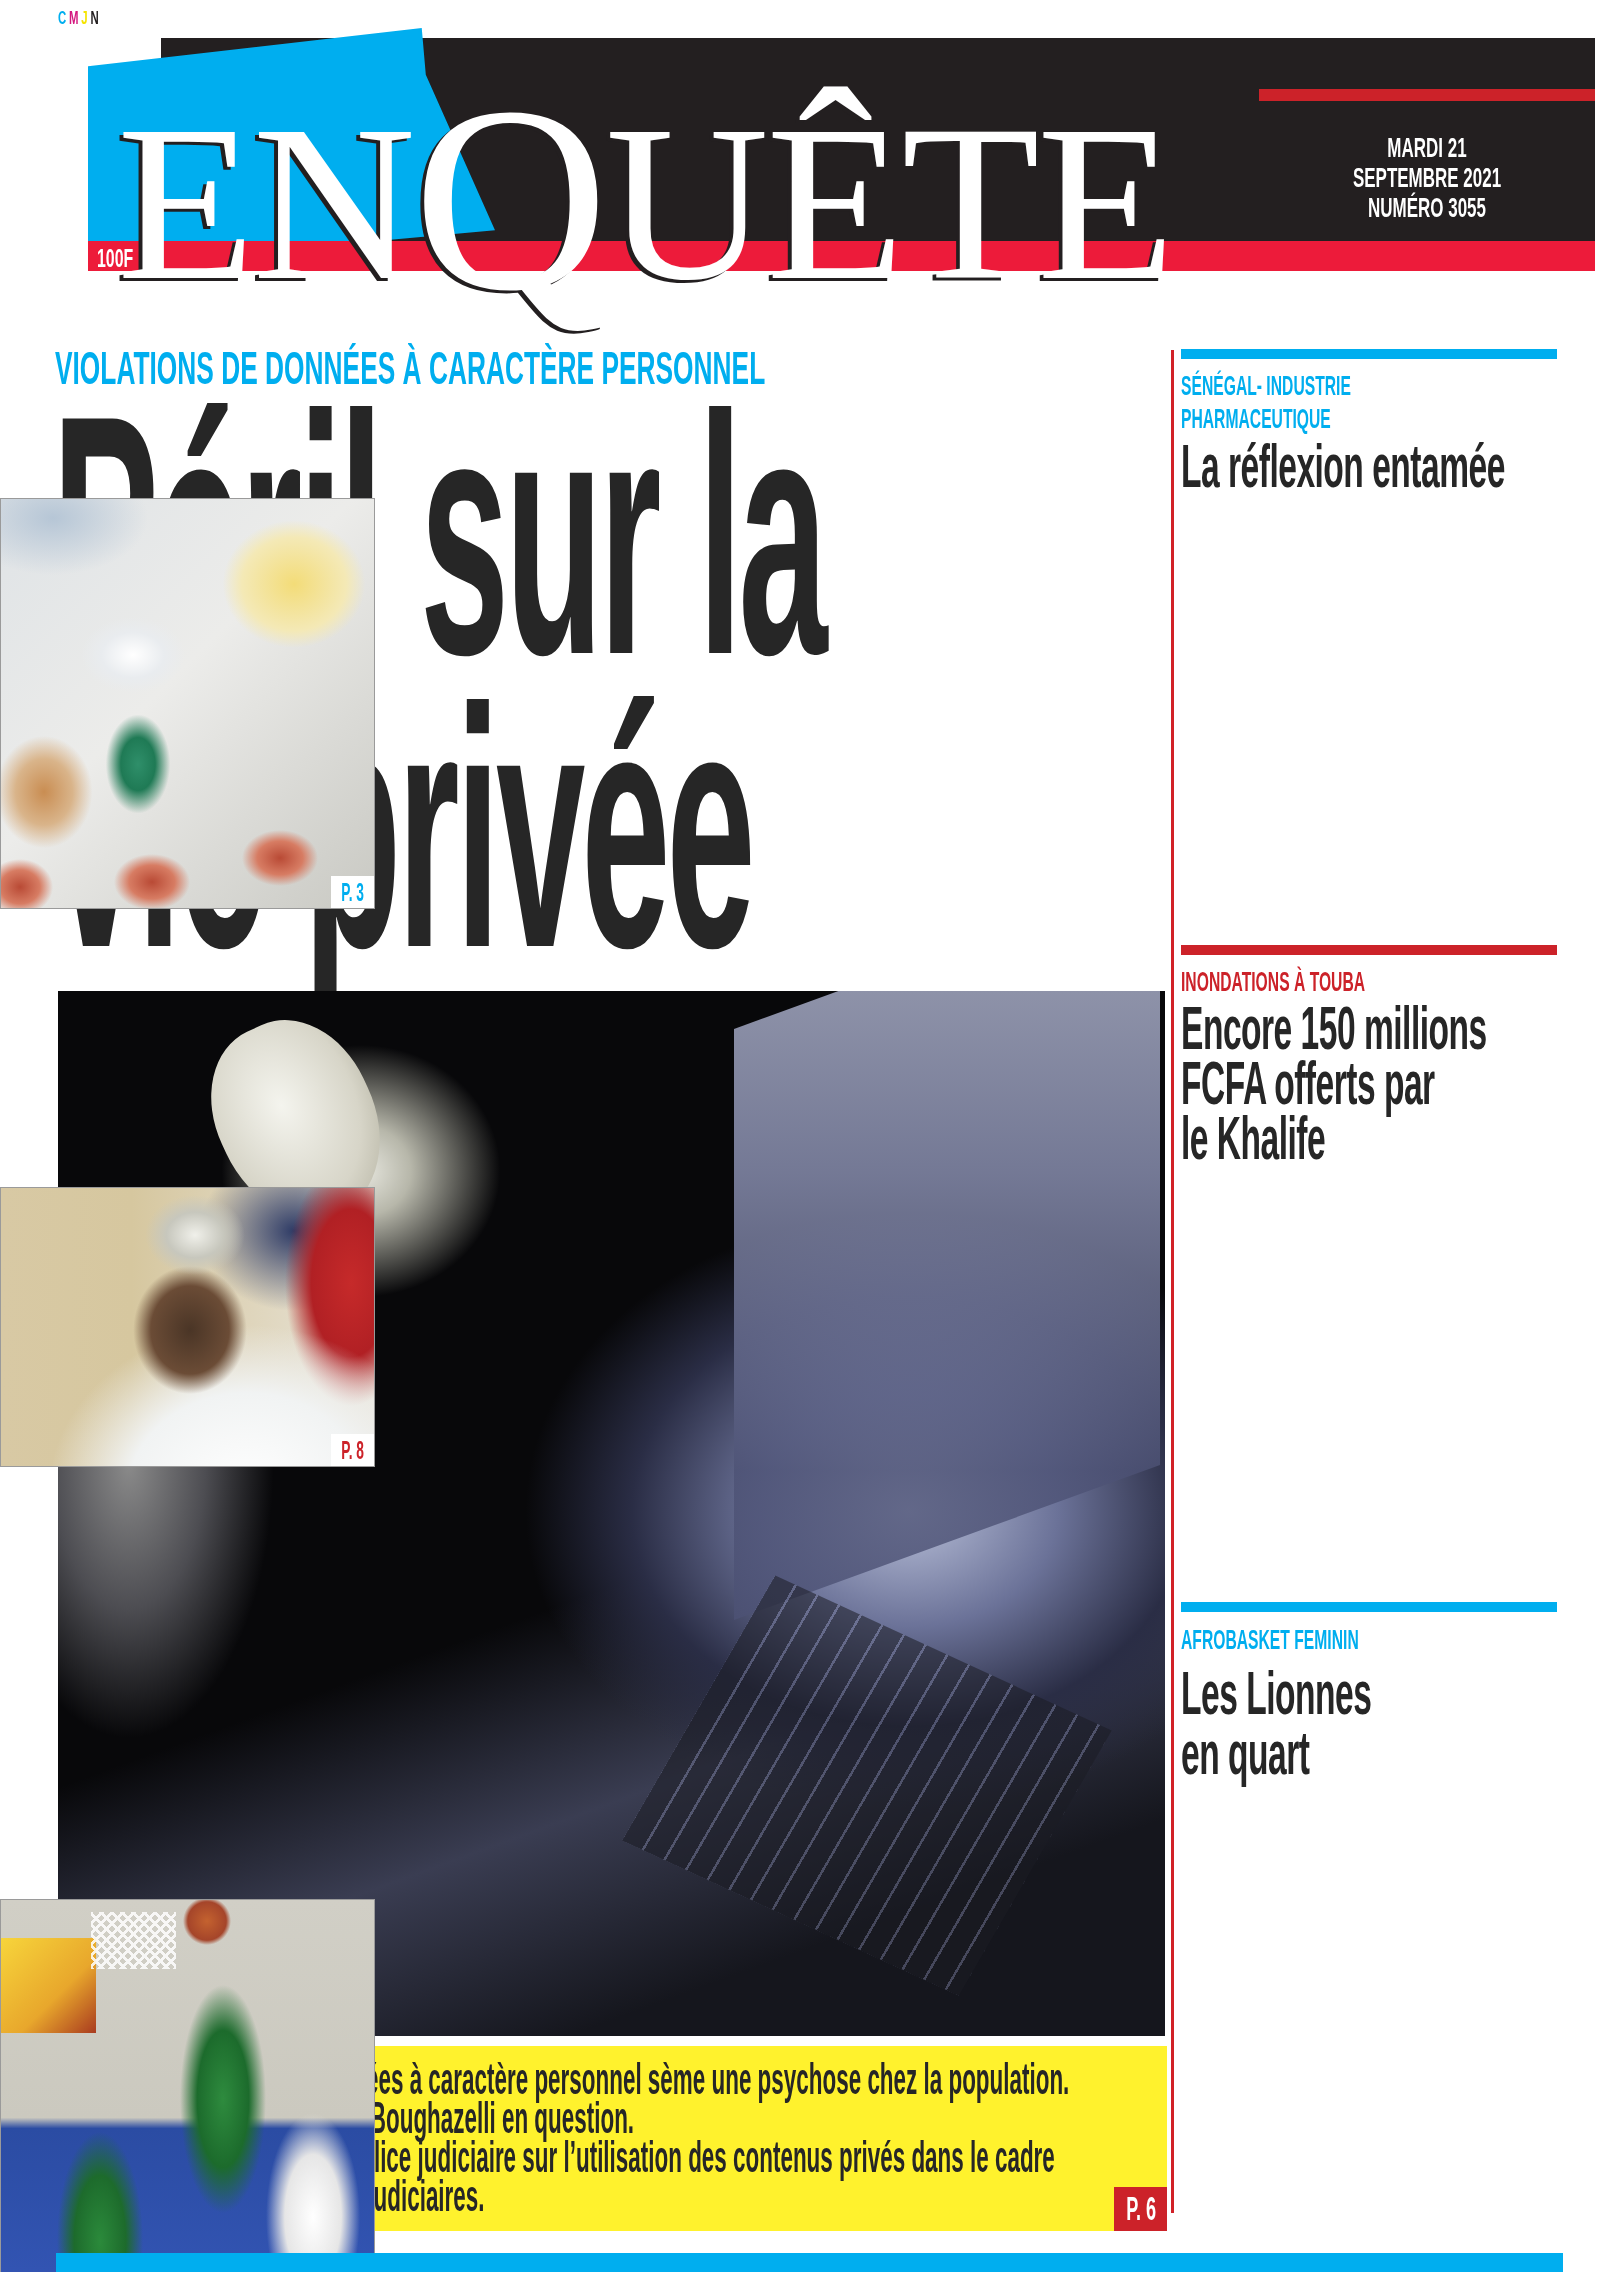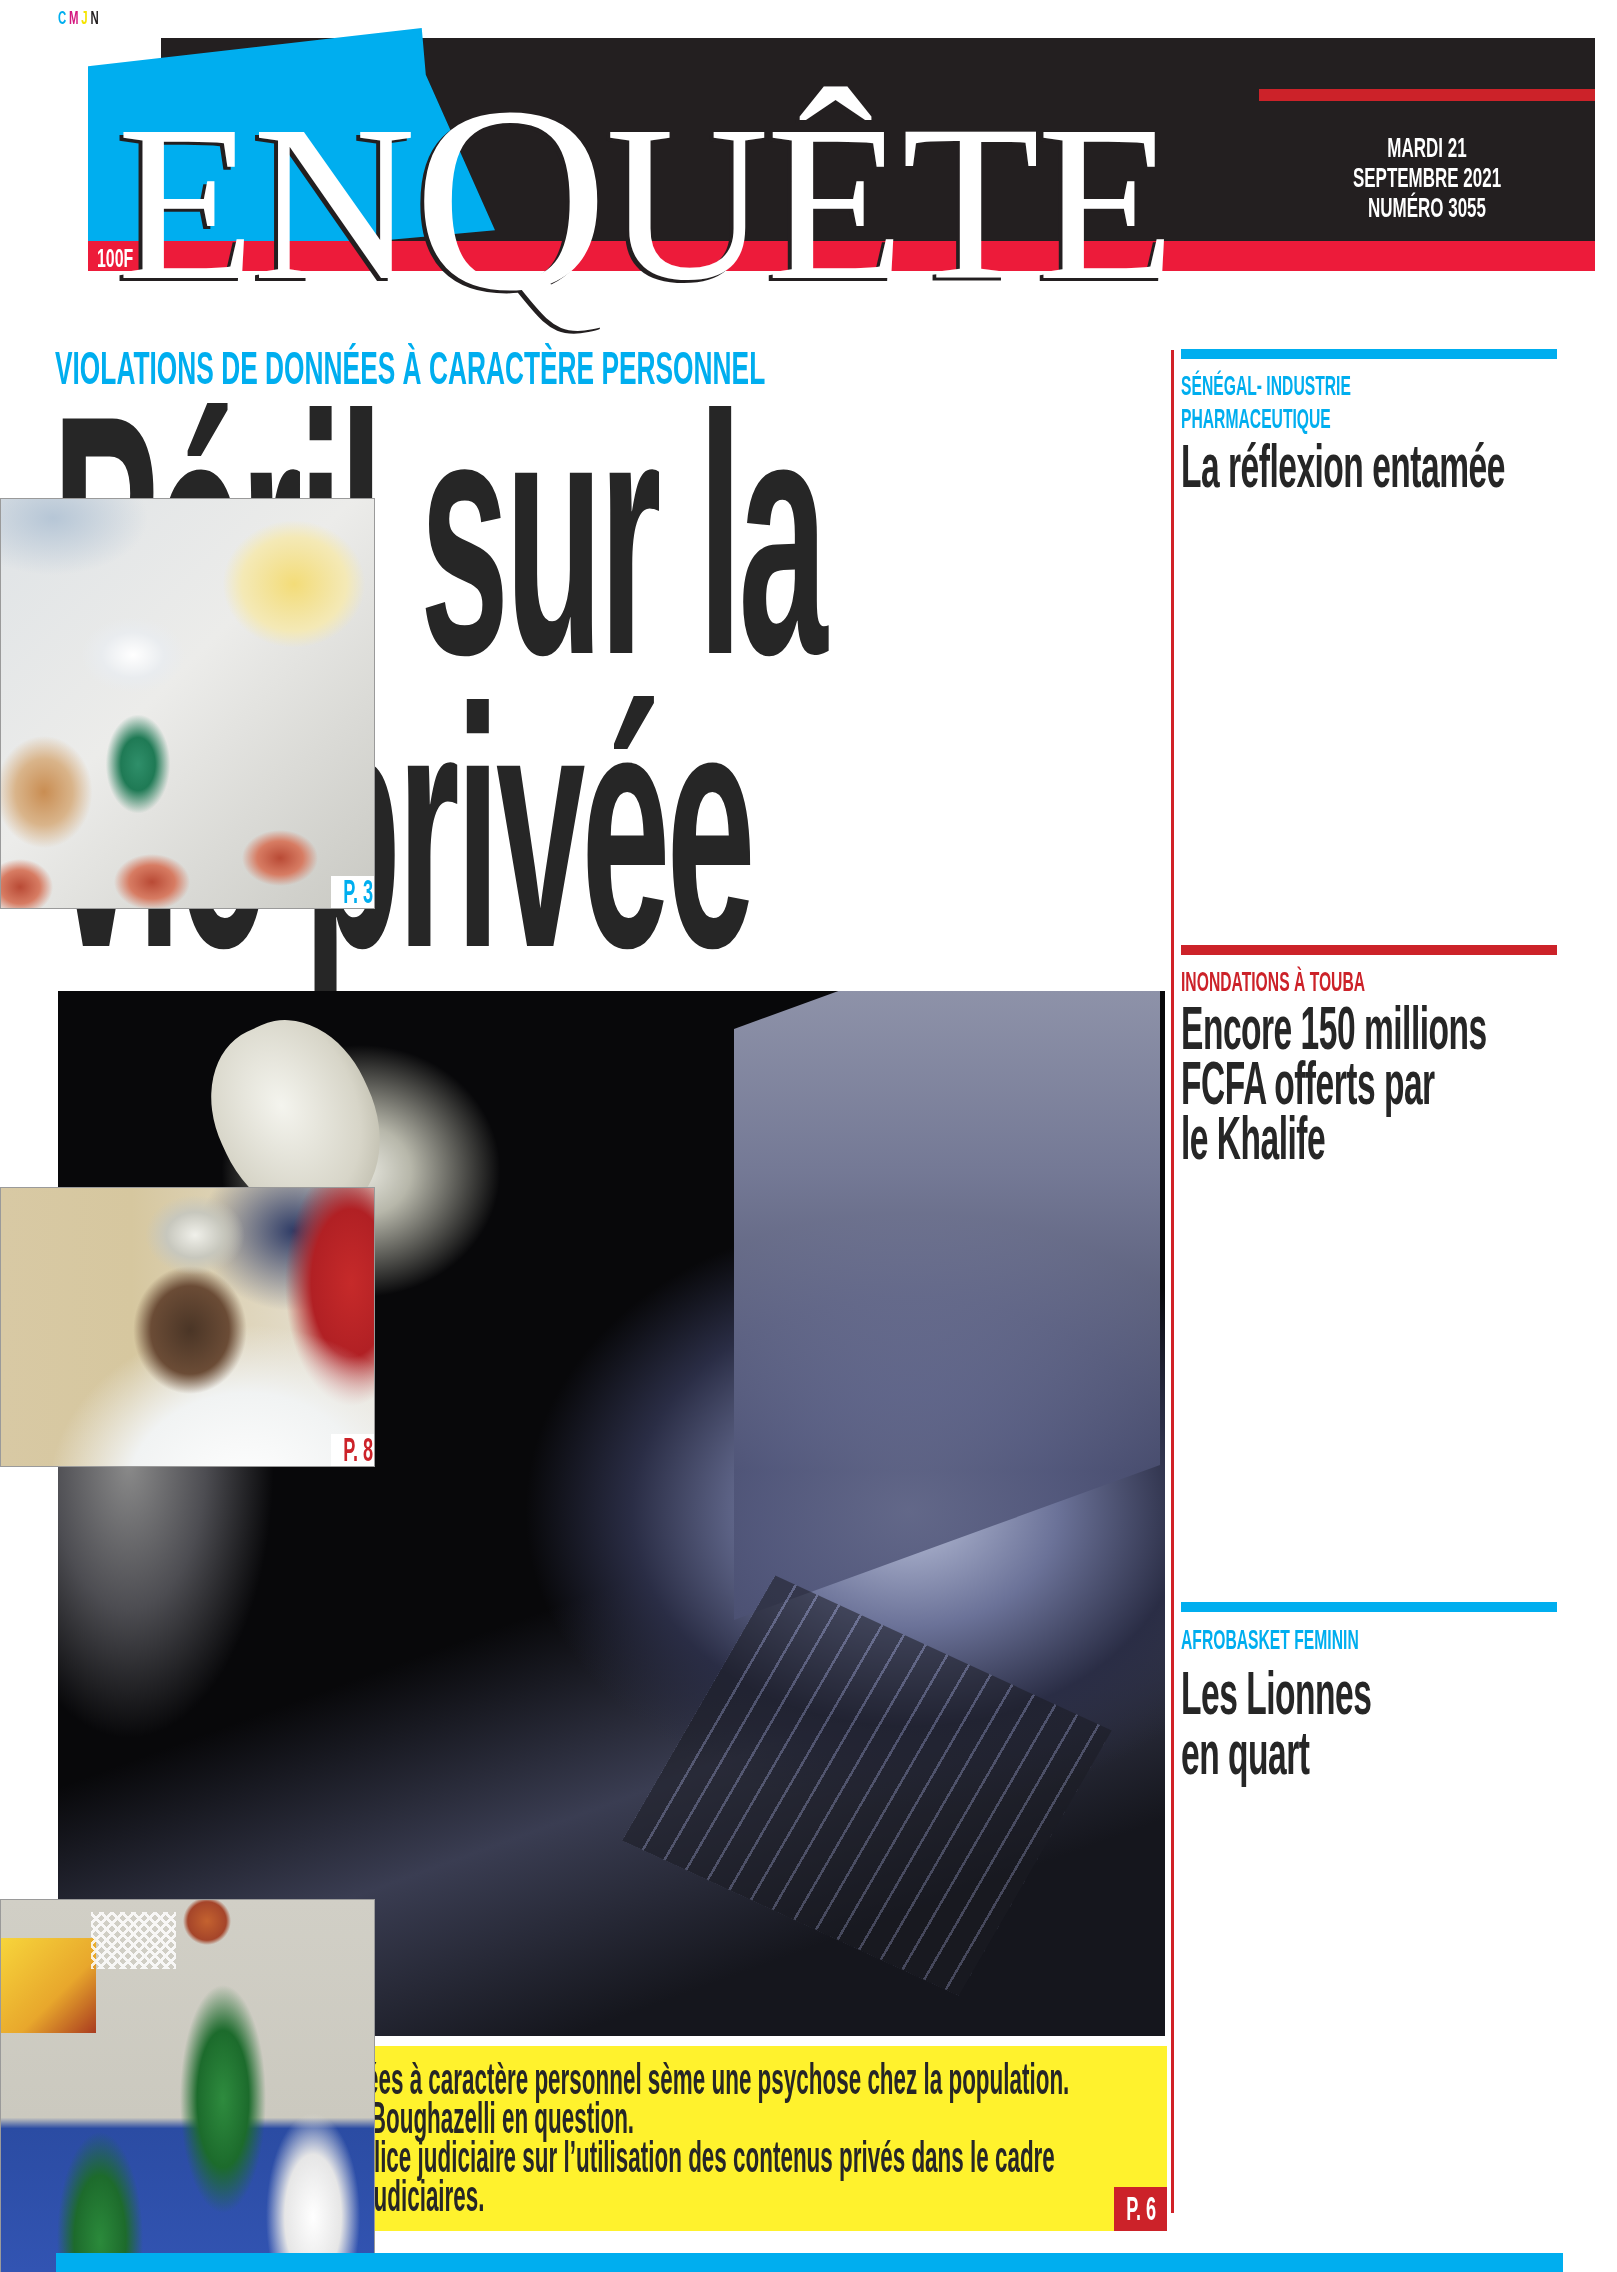--- a/index.html
+++ b/index.html
@@ -64,7 +64,7 @@
   .side-kicker { position: absolute; left: 0; font-size: 28px; line-height: 33px; transform: scaleX(0.56); transform-origin: left top; white-space: nowrap; }
   .side-title { position: absolute; left: 0; font-size: 61px; line-height: 55px; color: #262626; transform: scaleX(0.55); transform-origin: left top; white-space: nowrap; letter-spacing: -0.9px; }
   .side-photo { position: absolute; left: 0; width: 375px; overflow: hidden; border: 0.9px solid #9a9a9a; }
-  .pagetag { position: absolute; right: 0; bottom: 0; width: 43px; height: 32px; background: #fff; font-size: 33px; text-align: center; line-height: 32px; }
+  .pagetag { position: absolute; right: 0; bottom: 0; width: 43px; height: 32px; background: #fff; font-size: 25px; text-align: center; line-height: 32px; }
   .pagetag span { display: inline-block; transform: scaleX(0.55); font-weight: bold; }
 
   #photo-pharma { top: 498px; height: 411px;

